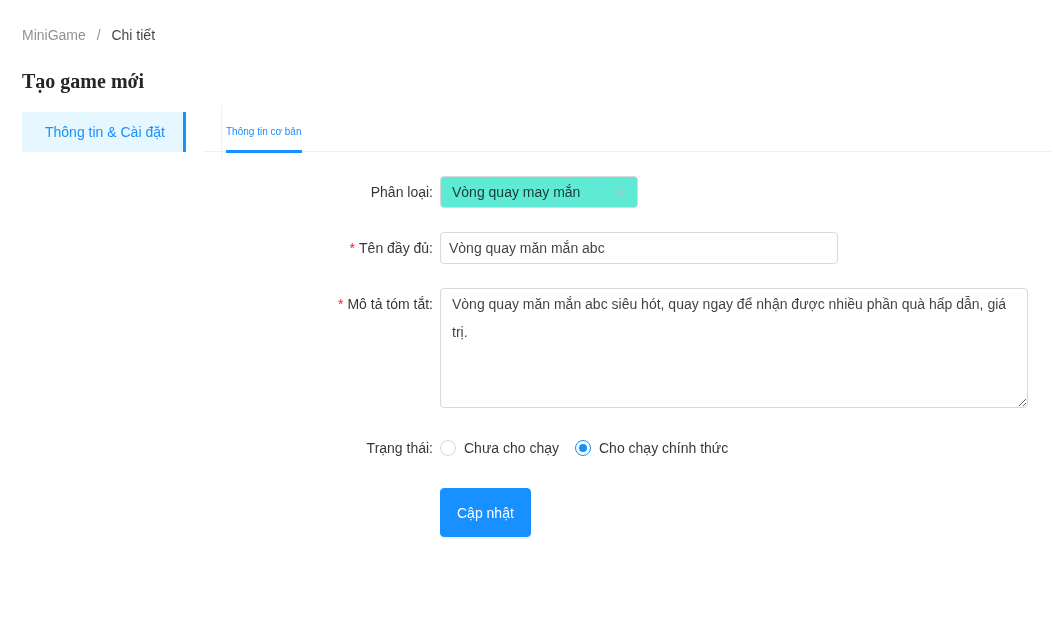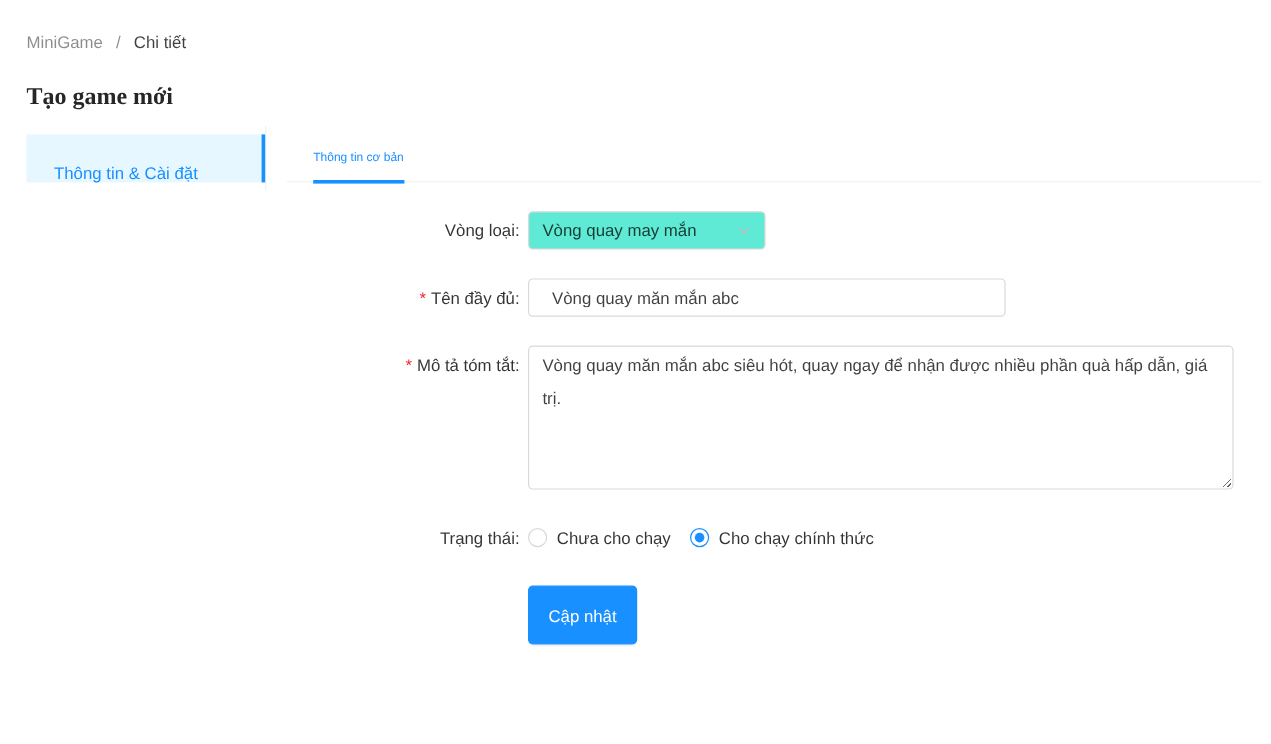--- a/index.html
+++ b/index.html
@@ -24,8 +24,8 @@
   .tab-row { display:flex; margin-top:19px; height:40px; position:relative; }
   .v-divider { position:absolute; left:221px; top:-7px; height:54px; width:1px; background:#f0f0f0; }
   .side-tab {
-    margin-left:22px; width:199px; background:#e6f7ff; color:#1890ff;
-    font-size:14px; display:flex; align-items:flex-end; padding-left:23px;
+    margin-left:22px; width:164px; background:#e6f7ff; color:#1890ff;
+    font-size:14px; display:flex; align-items:center; padding-left:23px;
     position:relative; cursor:pointer; z-index:1;
   }
   .side-tab::after { content:''; position:absolute; right:0; top:0; bottom:0; width:3px; background:#1890ff; }

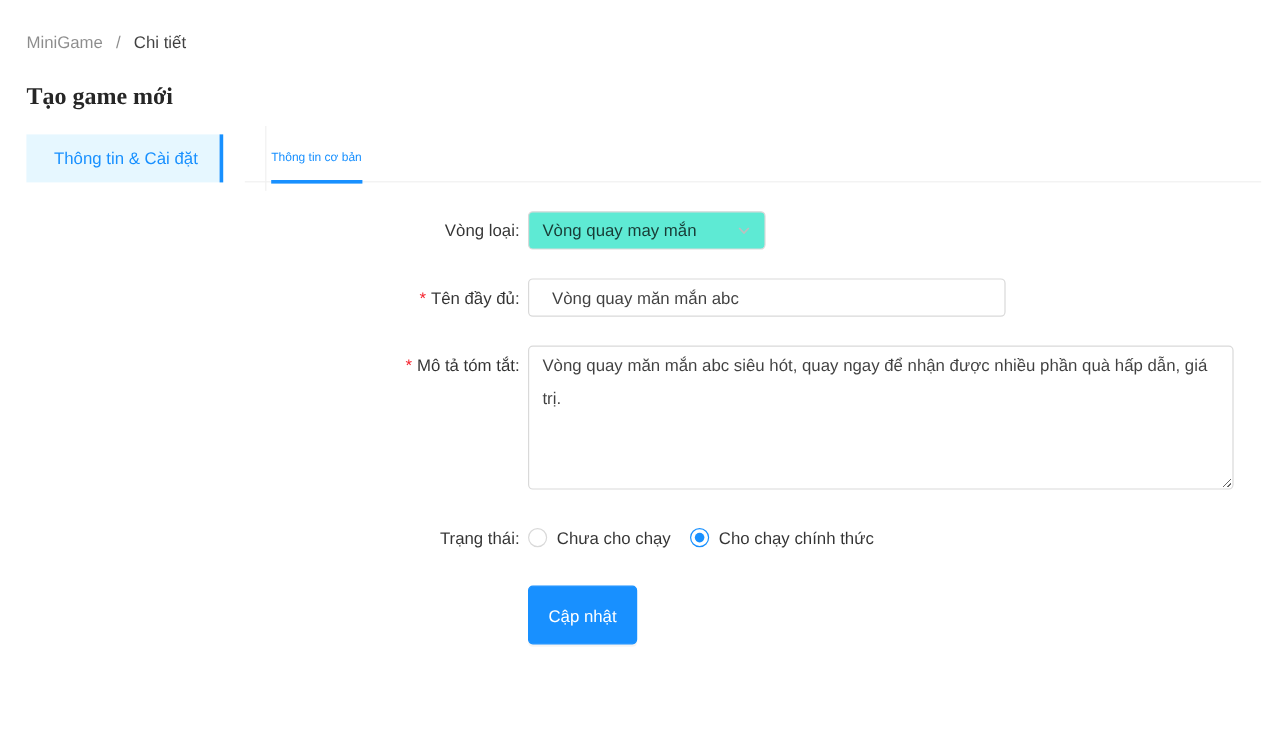--- a/index.html
+++ b/index.html
@@ -112,7 +112,7 @@
 
     <div class="form-row">
       <div class="form-label">
-        <span>Vòng loại:</span>
+        <span>Phân loại:</span>
       </div>
       <div class="form-control">
         <div class="select">

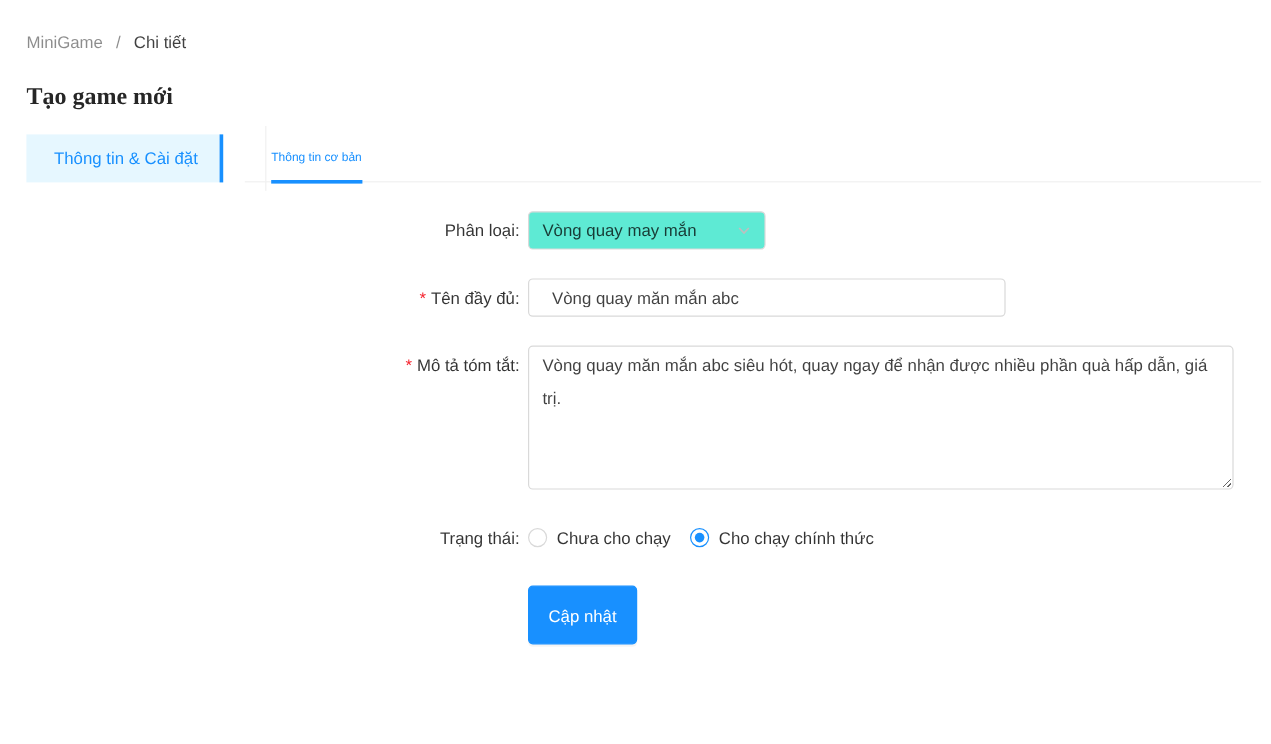--- a/index.html
+++ b/index.html
@@ -55,7 +55,7 @@
 
   .text-input {
     width:398px; height:32px; border:1px solid #d9d9d9; border-radius:4px;
-    padding:0 19px; font-size:14px; color:rgba(0,0,0,.75);
+    padding:0 8px; font-size:14px; color:rgba(0,0,0,.75);
     font-family:inherit; outline:none;
   }
   .textarea {

